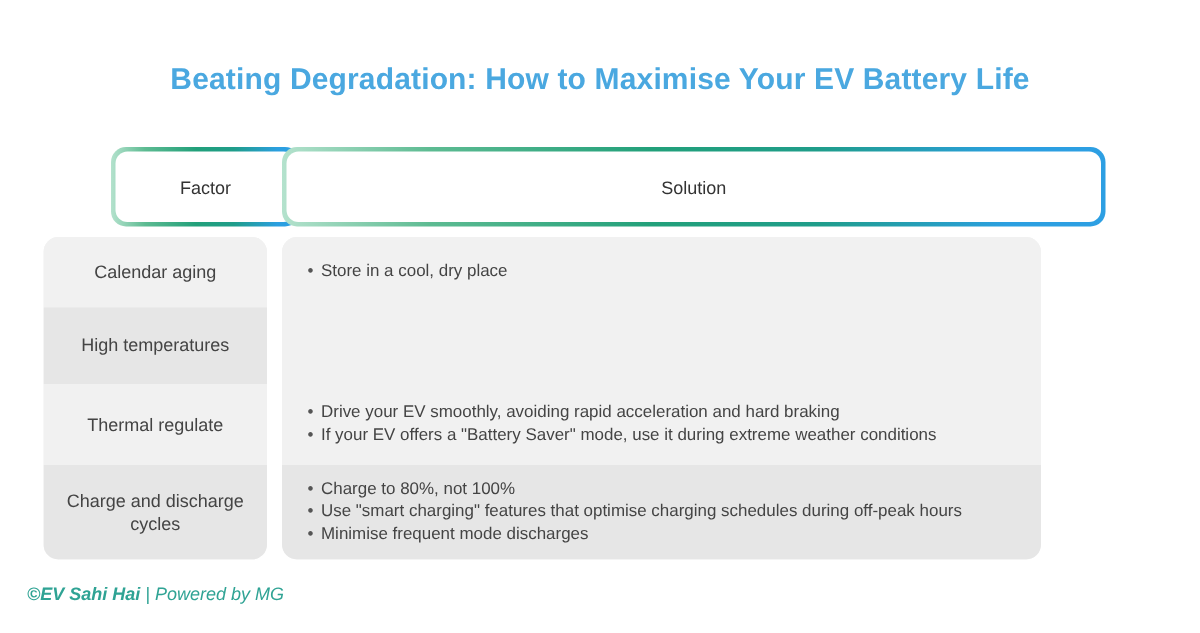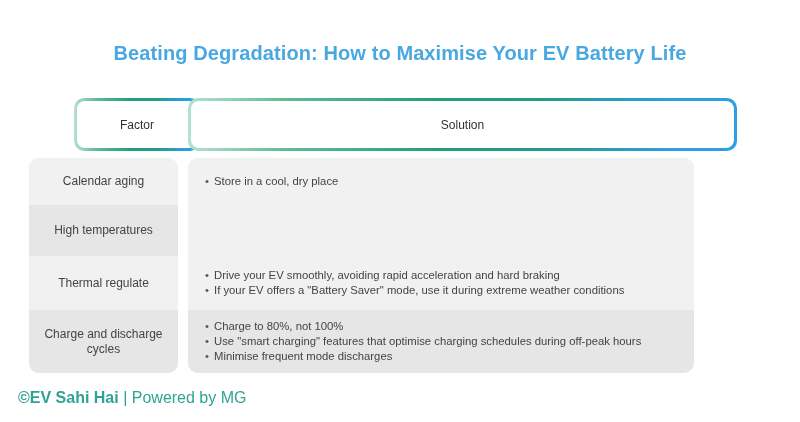--- a/index.html
+++ b/index.html
@@ -102,8 +102,9 @@
       position: absolute;
       left: 18px;
       top: 389px;
-      font-size: 16px;
+      font-size: 12px;
       white-space: nowrap;
+      font-style: italic;
     }
     .footer .brand { font-weight: bold; }
   </style>

